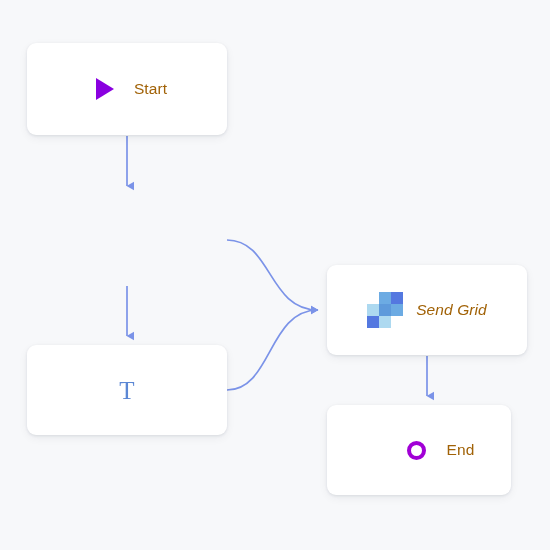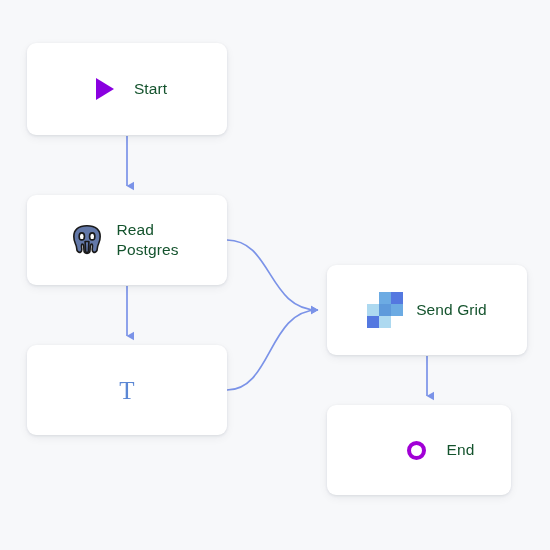--- a/index.html
+++ b/index.html
@@ -52,7 +52,7 @@
   }
   .node-label {
     margin-left: 13px;
-    color: #14532d;
+    color: #a16207;
     font-size: 15.5px;
     line-height: 20px;
     letter-spacing: 0.1px;

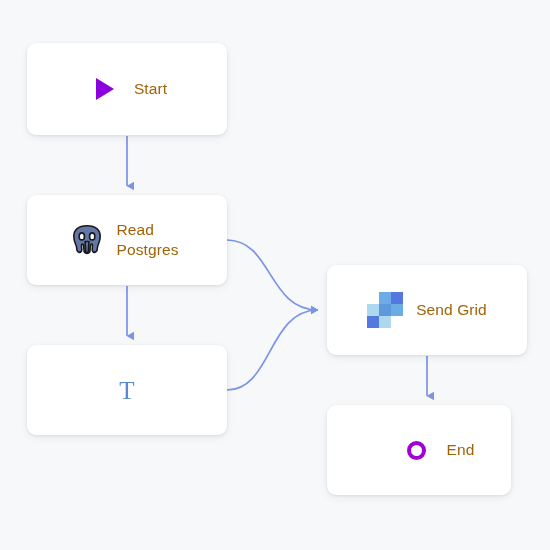--- a/index.html
+++ b/index.html
@@ -136,30 +136,6 @@
     </div>
   </div>
 
-  <div class="node" style="left:27px; top:195px; width:200px; height:90px;">
-    <div class="node-inner" style="padding-left:0;">
-      <span class="node-icon">
-        <svg width="34" height="34" viewBox="0 0 32 32" xmlns="http://www.w3.org/2000/svg">
-          <g stroke="#1a1a1a" stroke-width="1.5" stroke-linejoin="round" stroke-linecap="round">
-            <path fill="#6378a8" d="M16 2.6c-4.1 0-7.3 1.0-9.3 2.7C4.6 7.1 3.6 9.7 3.6 12.6c0 2.6 0.6 5.0 1.5 6.9
-                     0.7 1.5 1.3 2.9 1.2 4.4 0 1.3 0.4 2.4 1.2 3.1 0.8 0.7 1.8 0.8 2.6 0.3
-                     0.7-0.4 1.0-1.3 1.0-2.3 0-1.2-0.3-2.4-0.3-3.6 0-0.9 0.3-1.5 0.9-1.5
-                     0.5 0 0.8 0.4 1.0 1.1 0.3 1.0 0.4 2.4 0.4 3.9 0 1.3 0.2 2.3 0.7 2.9
-                     0.5 0.6 1.3 0.8 2.2 0.8 0.9 0 1.7-0.2 2.2-0.8 0.5-0.6 0.7-1.6 0.7-2.9
-                     0-1.5 0.1-2.9 0.4-3.9 0.2-0.7 0.5-1.1 1.0-1.1 0.6 0 0.9 0.6 0.9 1.5
-                     0 1.2-0.3 2.4-0.3 3.6 0 1.0 0.3 1.9 1.0 2.3 0.8 0.5 1.8 0.4 2.6-0.3
-                     0.8-0.7 1.2-1.8 1.2-3.1-0.1-1.5 0.5-2.9 1.2-4.4 0.9-1.9 1.5-4.3 1.5-6.9
-                     0-2.9-1.0-5.5-3.1-7.3C23.3 3.6 20.1 2.6 16 2.6Z"></path>
-            <ellipse fill="#ffffff" cx="11.1" cy="12.6" rx="2.5" ry="3.3"></ellipse>
-            <ellipse fill="#ffffff" cx="20.9" cy="12.6" rx="2.5" ry="3.3"></ellipse>
-            <path fill="#6378a8" d="M14.2 17.4h3.6l-0.5 9.0a1.3 1.3 0 0 1-2.6 0Z"></path>
-          </g>
-        </svg>
-      </span>
-      <span class="node-label">Read
-Postgres</span>
-    </div>
-  </div>
 
   <div class="node" style="left:27px; top:345px; width:200px; height:90px;">
     <div class="node-inner">

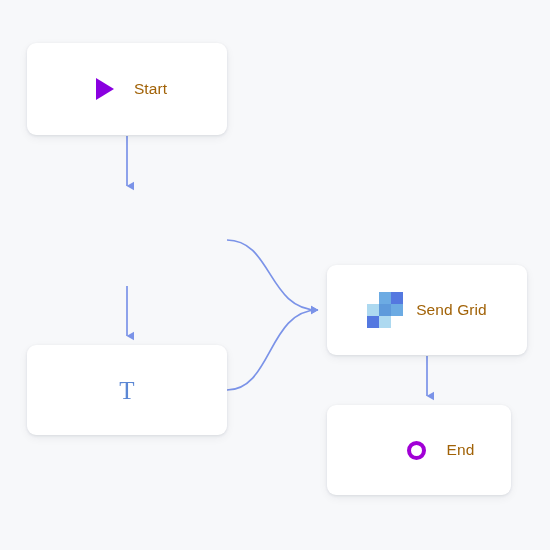--- a/index.html
+++ b/index.html
@@ -145,7 +145,7 @@
     </div>
   </div>
 
-  <div class="node" style="left:327px; top:265px; width:200px; height:90px;">
+  <div class="node" style="left:327px; top:265px; width:200px; height:90px;font-style:italic;">
     <div class="node-inner">
       <span class="node-icon" style="width:36px;height:36px;">
         <span class="icon-grid">

